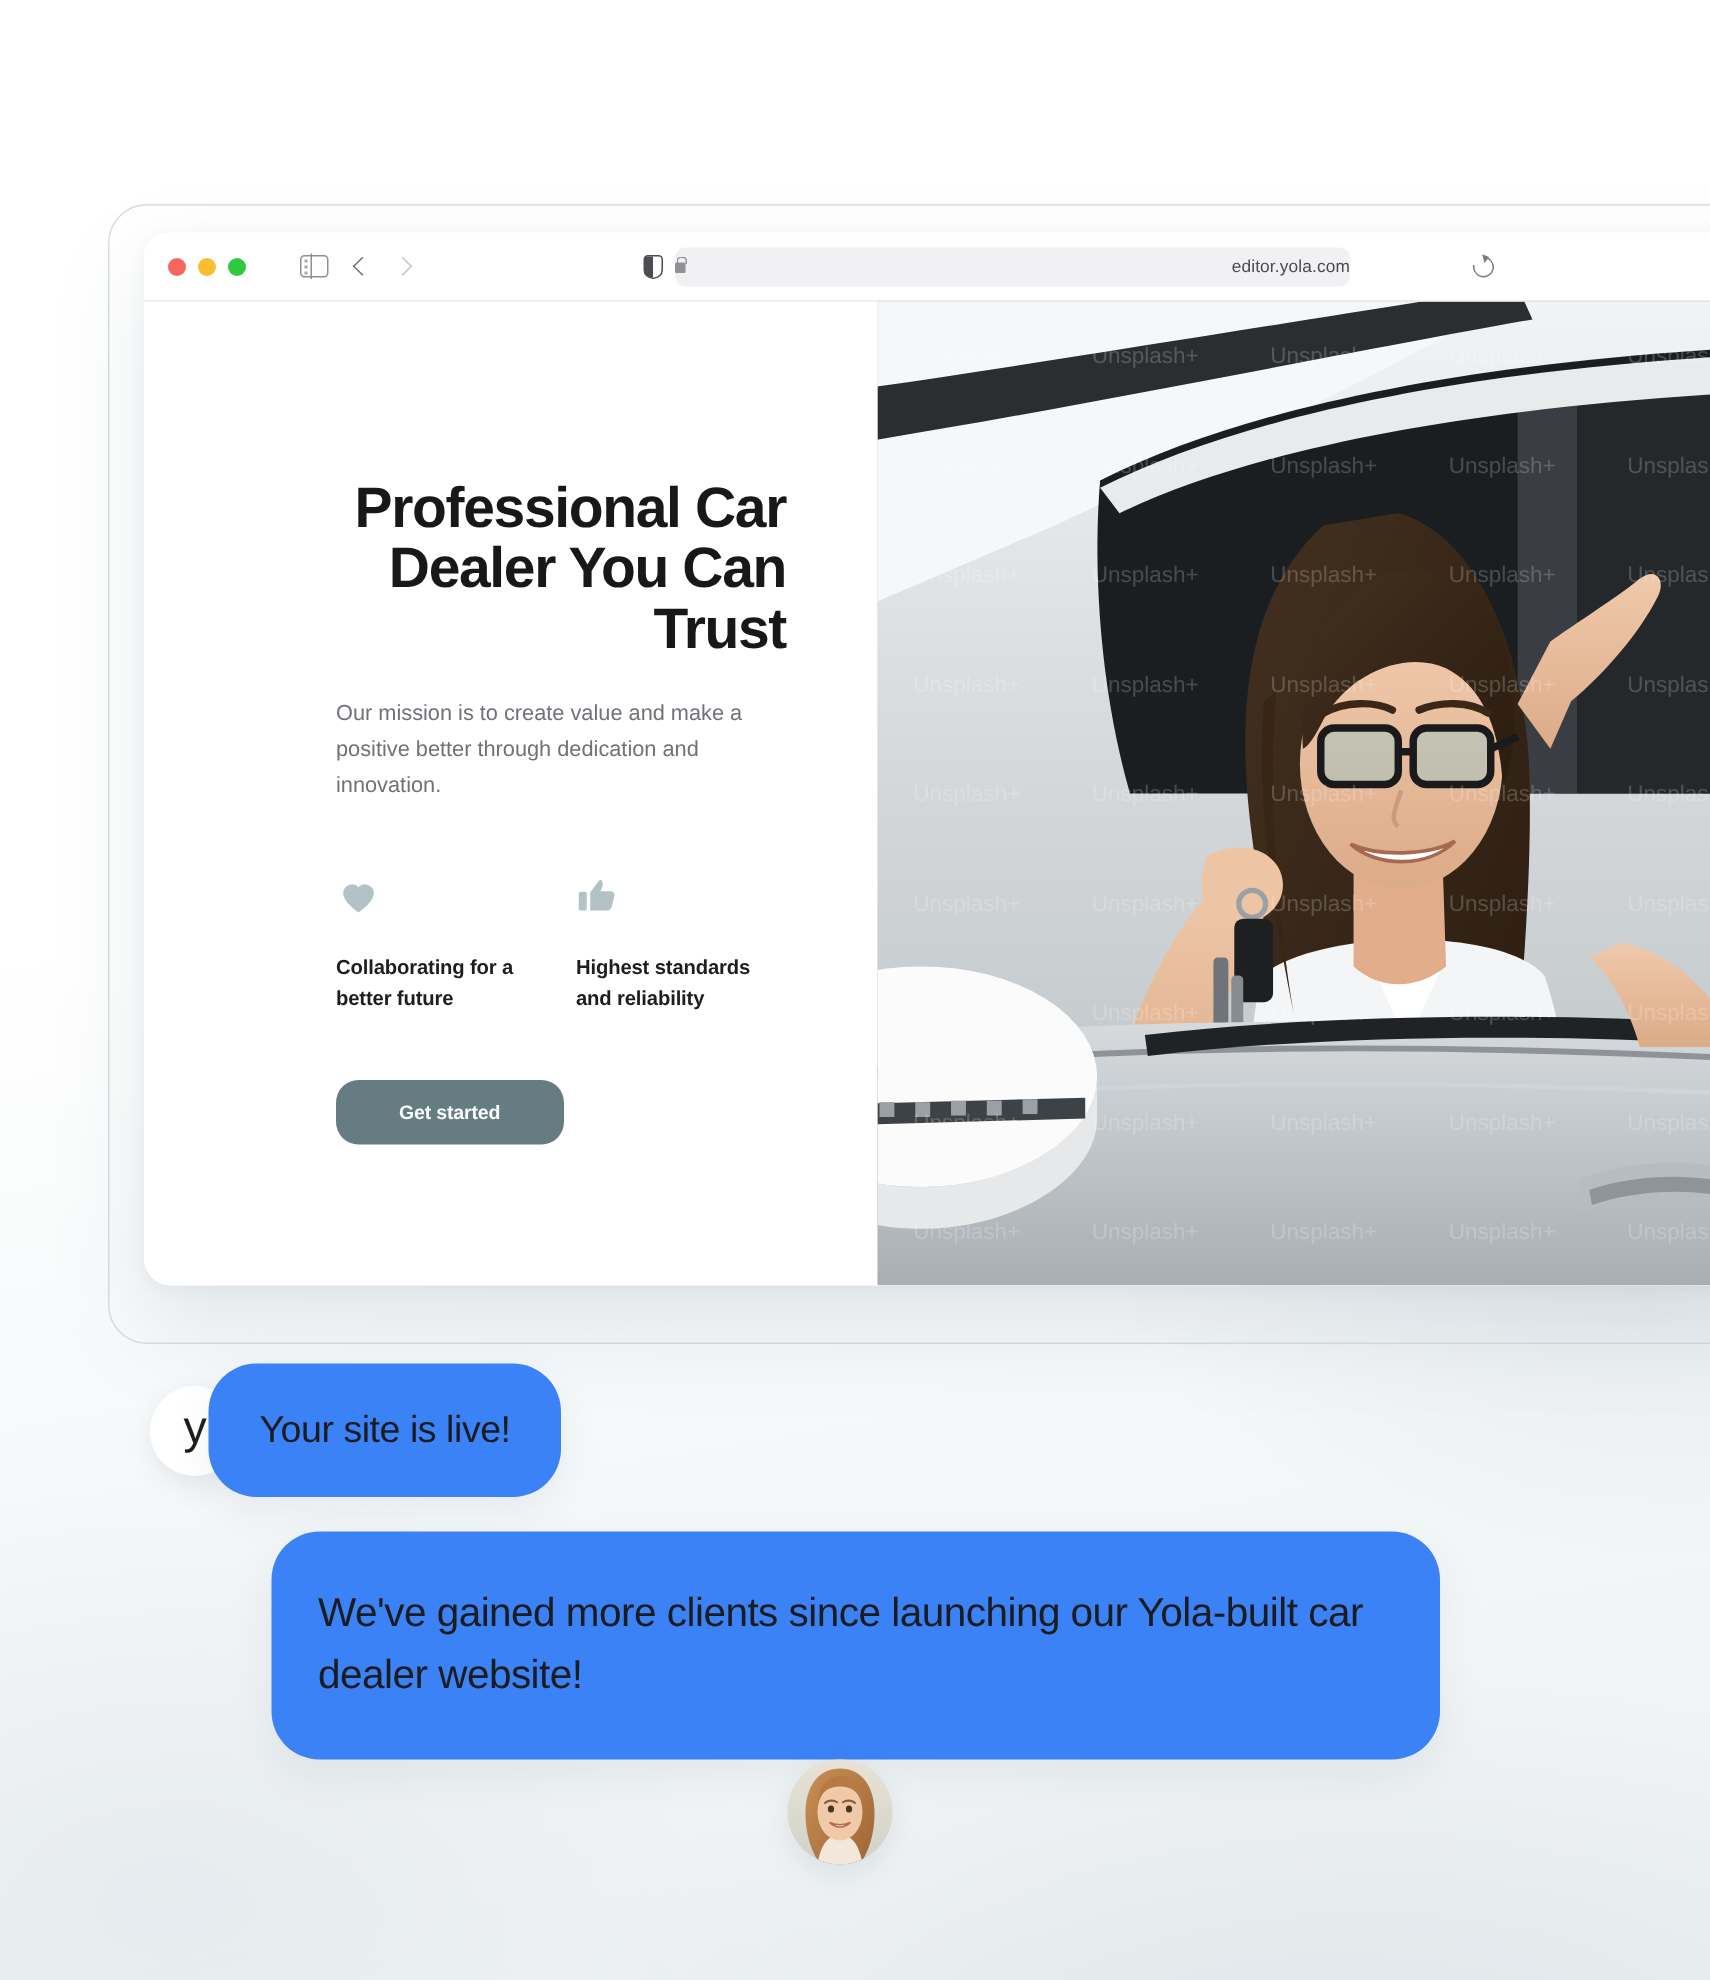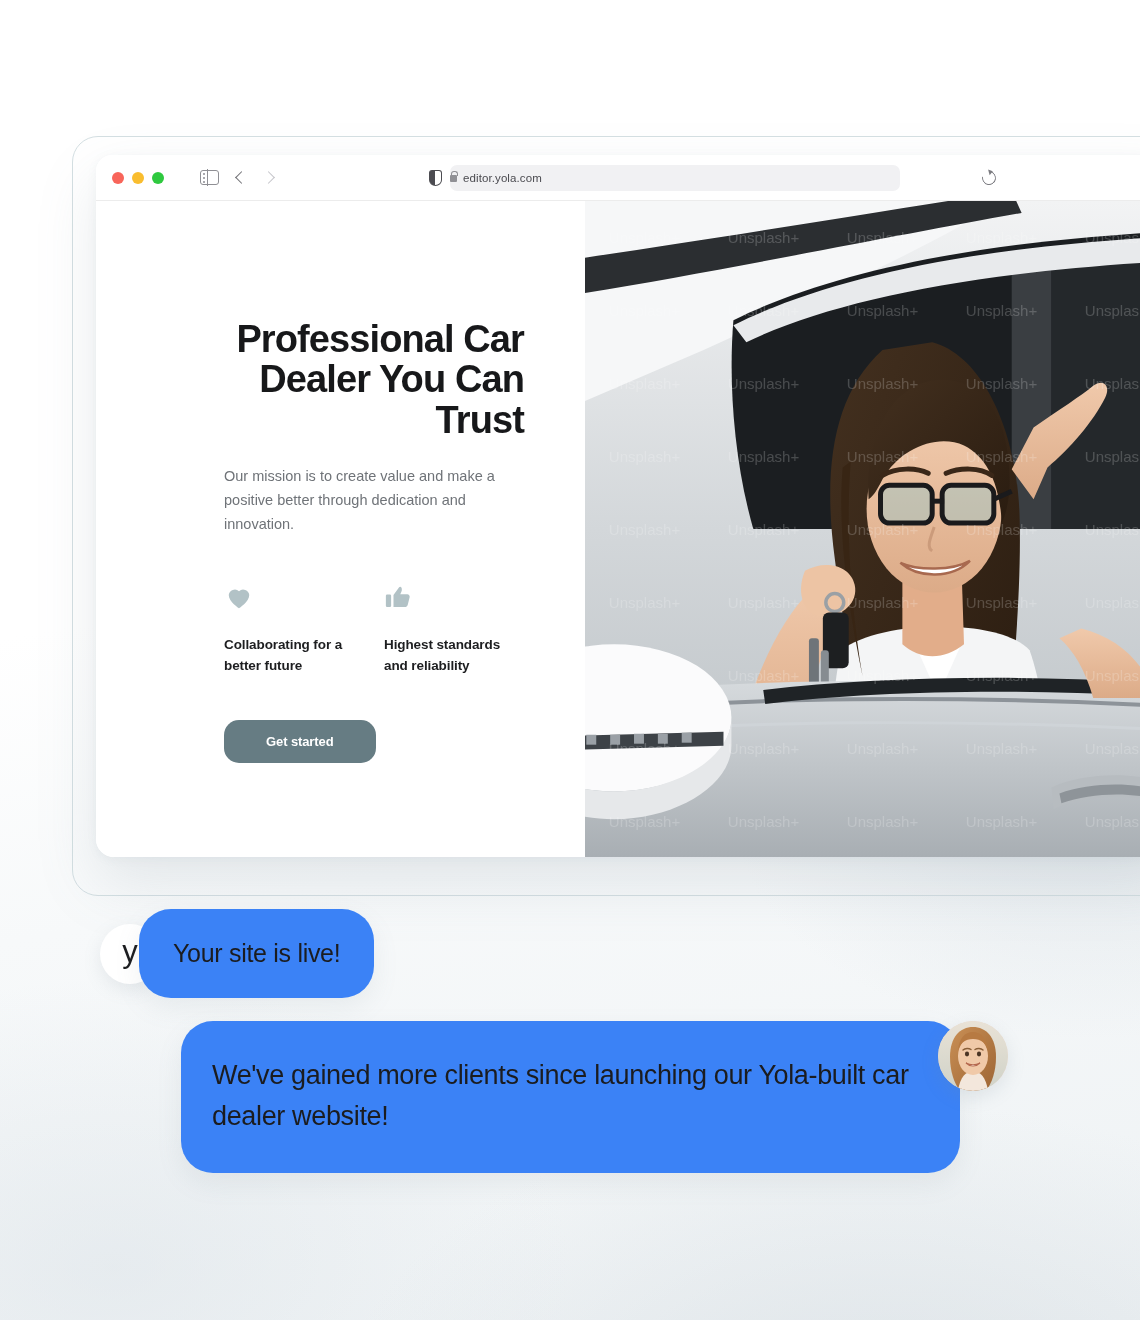--- a/index.html
+++ b/index.html
@@ -128,7 +128,7 @@
     border-radius: 7px;
     display: flex;
     align-items: center;
-    justify-content: flex-start;
+    justify-content: space-between;
     gap: 6px;
   }
 

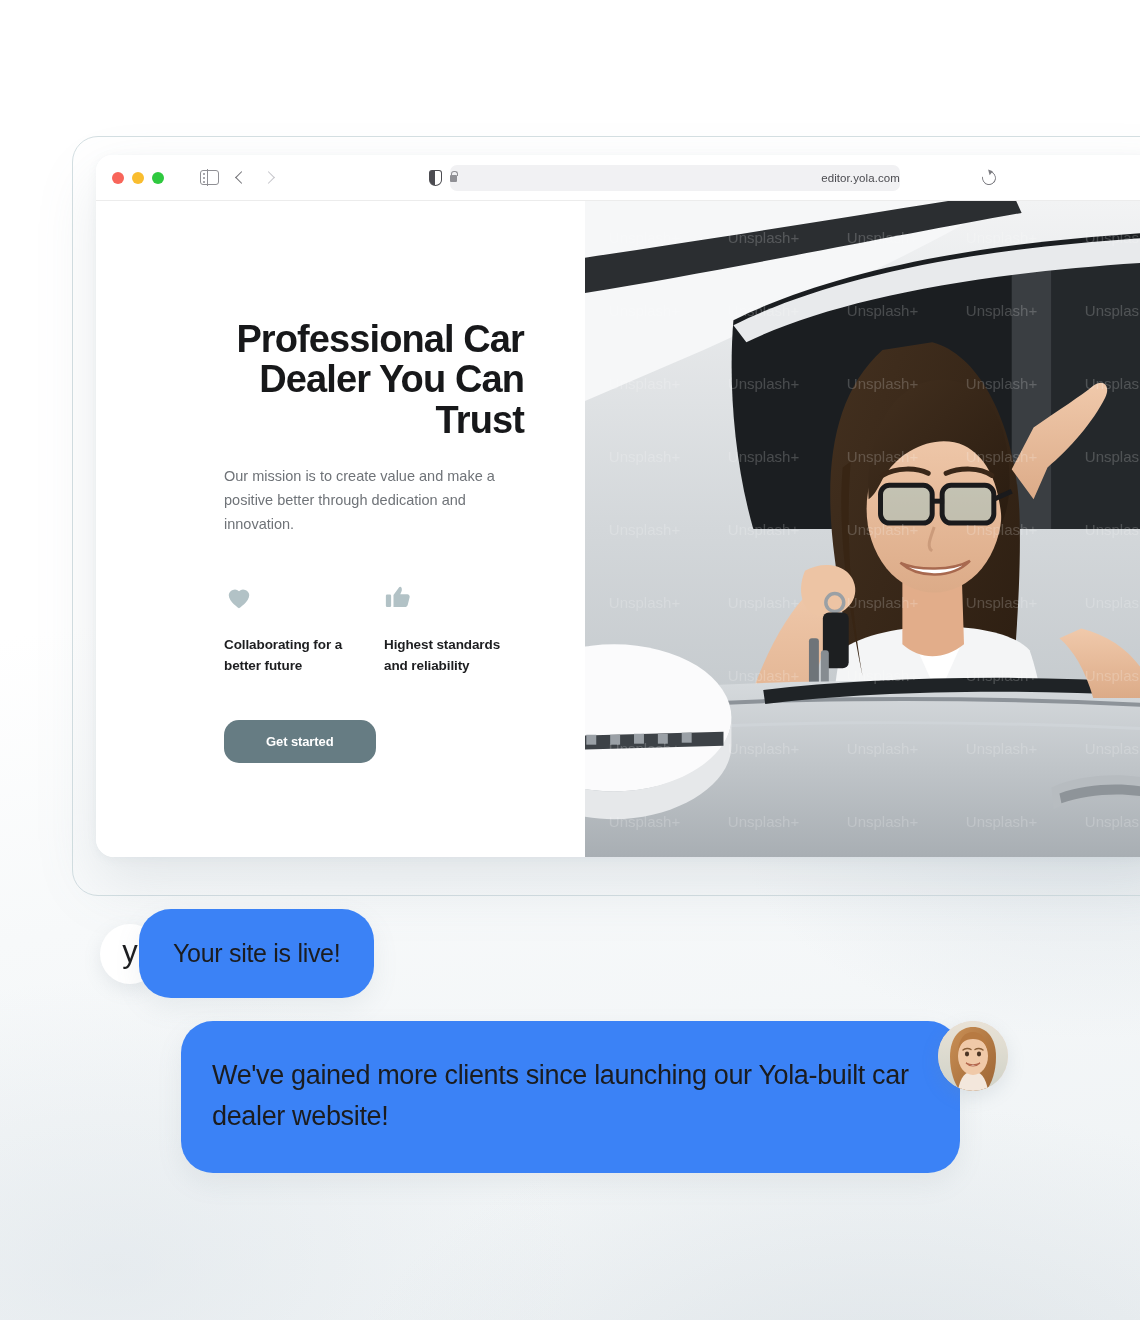--- a/index.html
+++ b/index.html
@@ -315,7 +315,8 @@
     position: absolute;
     left: 181px; top: 121px;
     display: flex;
-    align-items: flex-start;
+    align-items: center;
+    flex-direction: column;
   }
 
   .bubble-large {

